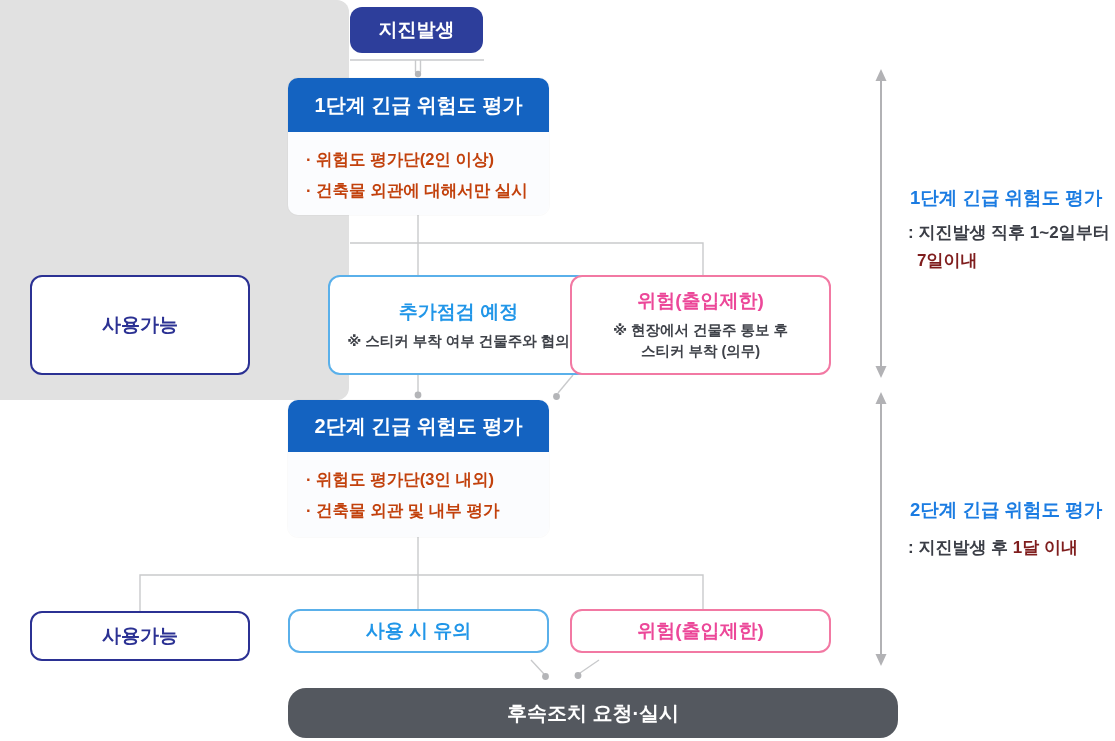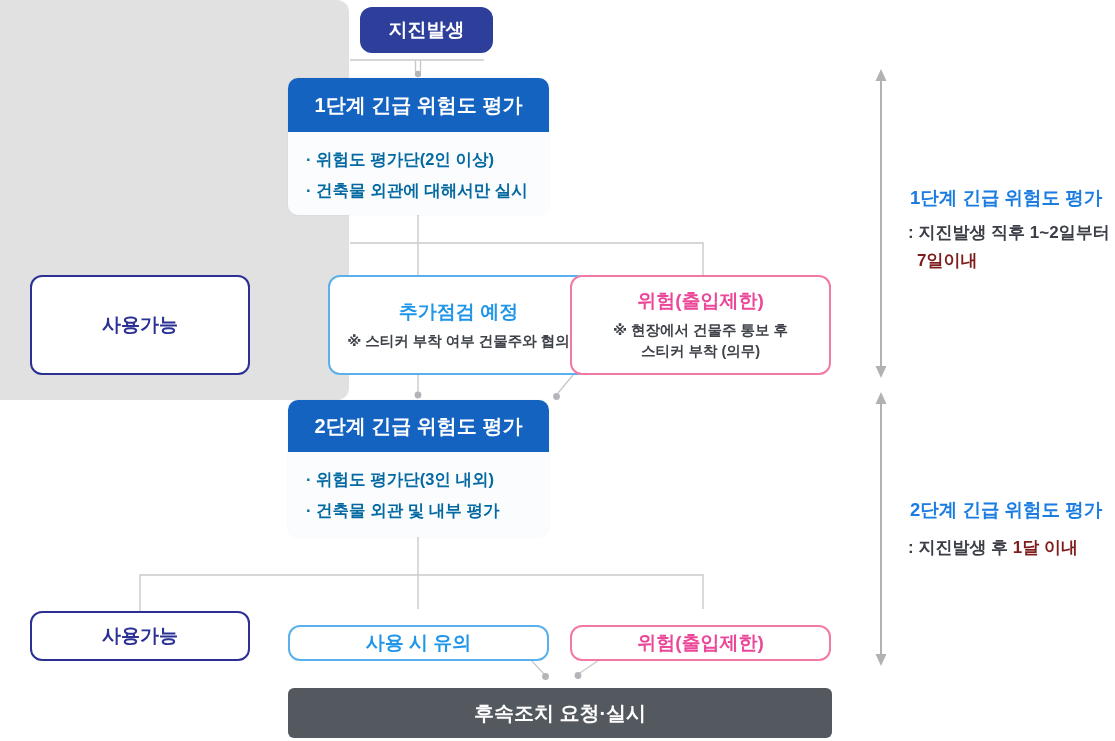--- a/index.html
+++ b/index.html
@@ -15,7 +15,7 @@
   .wires{left:0;top:0;width:1115px;height:741px;}
   
   .start-box{left:350px;top:7px;width:133px;height:46px;background:#2d3e9b;border-radius:12px;
-    display:flex;align-items:center;justify-content:center;color:#fff;font-size:19px;font-weight:700;margin-left:10px;}
+    display:flex;align-items:center;justify-content:center;color:#fff;font-size:19px;font-weight:700;}
   
   .stage{left:288px;width:261px;border-radius:10px;box-shadow:0 0 0 1px rgba(0,0,0,0.02);}
   .stage1{top:78px;height:137px;}

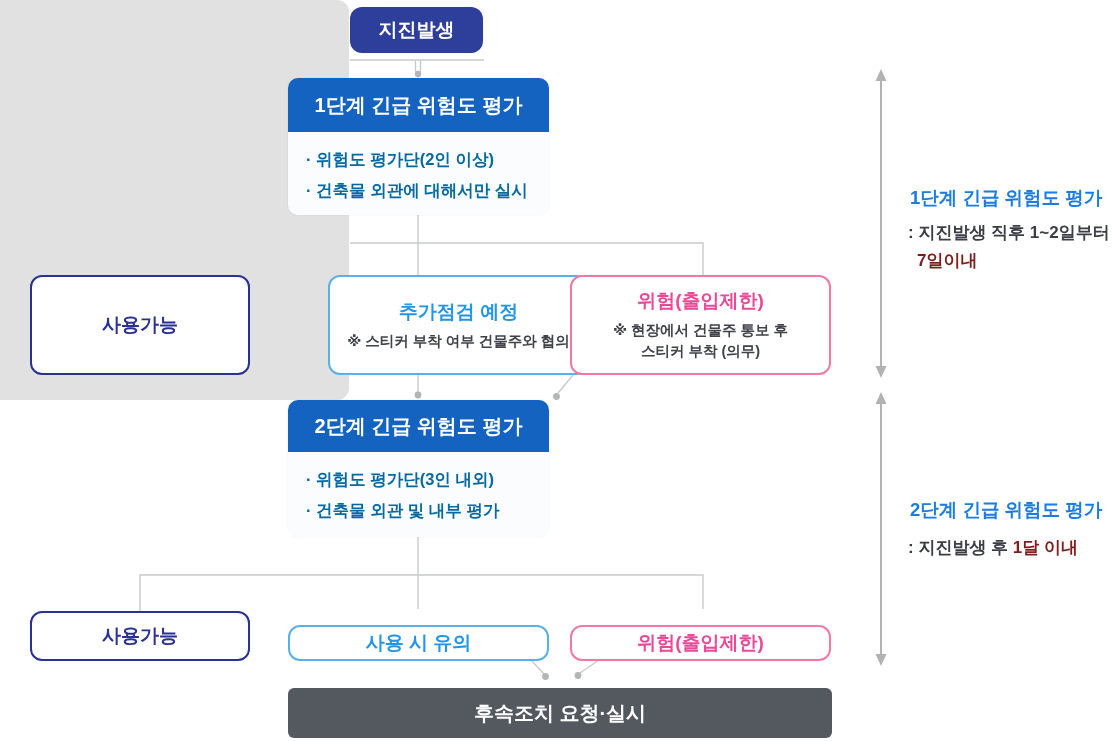--- a/index.html
+++ b/index.html
@@ -24,7 +24,7 @@
     display:flex;align-items:center;justify-content:center;color:#fff;font-size:20px;font-weight:700;white-space:nowrap;}
   .stage-body{height:83px;background:#fbfcfe;border-radius:0 0 10px 10px;
     padding:12px 0 0 18px;box-sizing:border-box;}
-  .stage-body .line{display:block;font-size:16.5px;line-height:31px;color:#0369a1;font-weight:600;white-space:nowrap;}
+  .stage-body .line{display:block;font-size:16.5px;line-height:31px;color:#c2410c;font-weight:600;white-space:nowrap;}
   
   .outcome{background:#fff;border-radius:12px;box-sizing:border-box;
     display:flex;flex-direction:column;align-items:center;justify-content:center;text-align:center;}

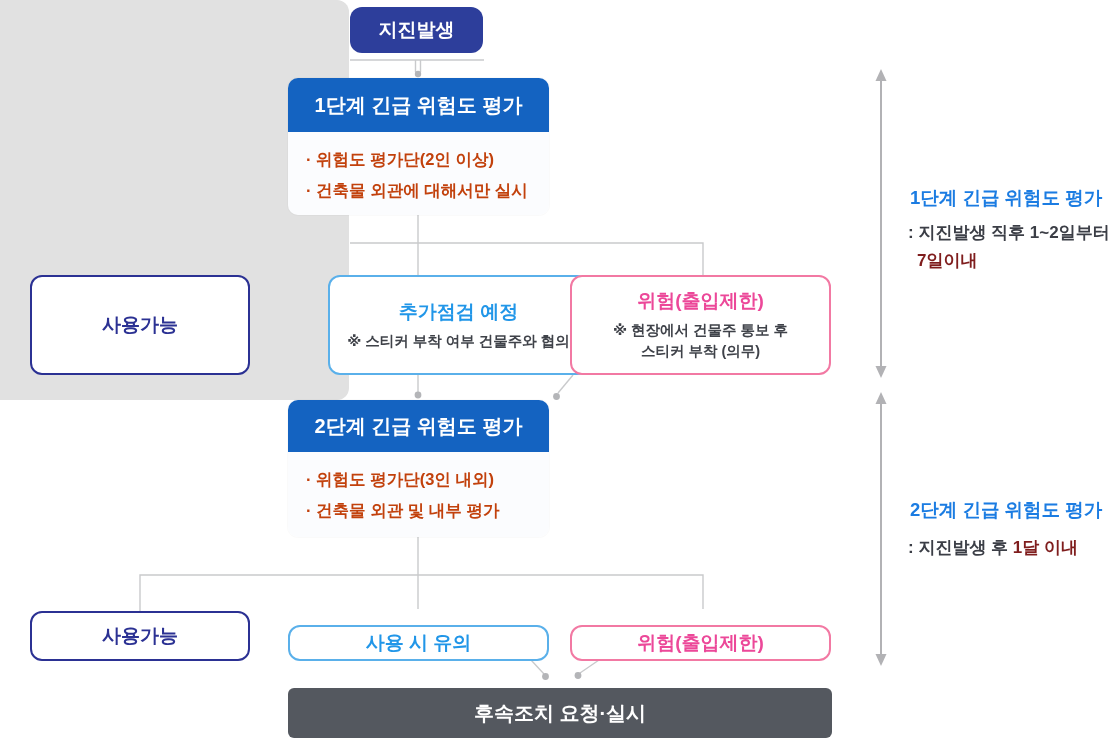--- a/index.html
+++ b/index.html
@@ -32,7 +32,7 @@
   .blue{border:2px solid #5ab0ea;}
   .pink{border:2px solid #f279a3;}
   .row1{top:275px;height:100px;}
-  .row2{top:625px;height:36px;}
+  .row2{top:609px;height:44px;}
   .usable1{left:30px;width:220px;}
   .recheck{left:288px;width:261px;margin-left:40px;}
   .danger1{left:570px;width:261px;}

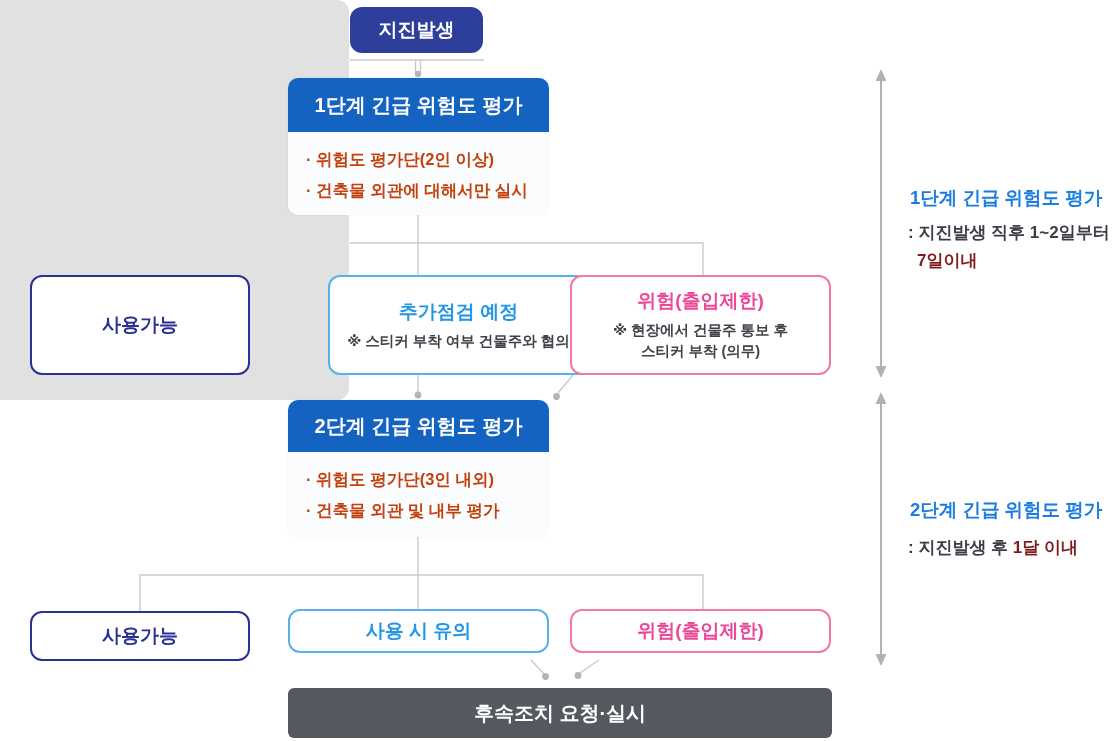--- a/index.html
+++ b/index.html
@@ -44,7 +44,7 @@
   .pink .title{color:#ec4899;}
   .outcome .note{font-size:14.5px;line-height:21px;color:#3f4249;font-weight:600;margin-top:6px;padding:0 10px;}
   
-  .followup{left:288px;top:688px;width:544px;height:50px;background:#54585f;border-radius:6px;
+  .followup{left:288px;top:688px;width:610px;height:50px;background:#54585f;border-radius:18px;
     display:flex;align-items:center;justify-content:center;color:#fff;font-size:20px;font-weight:700;}
   
   .tl-title{color:#1b7ce2;font-size:18.5px;font-weight:700;white-space:nowrap;}

